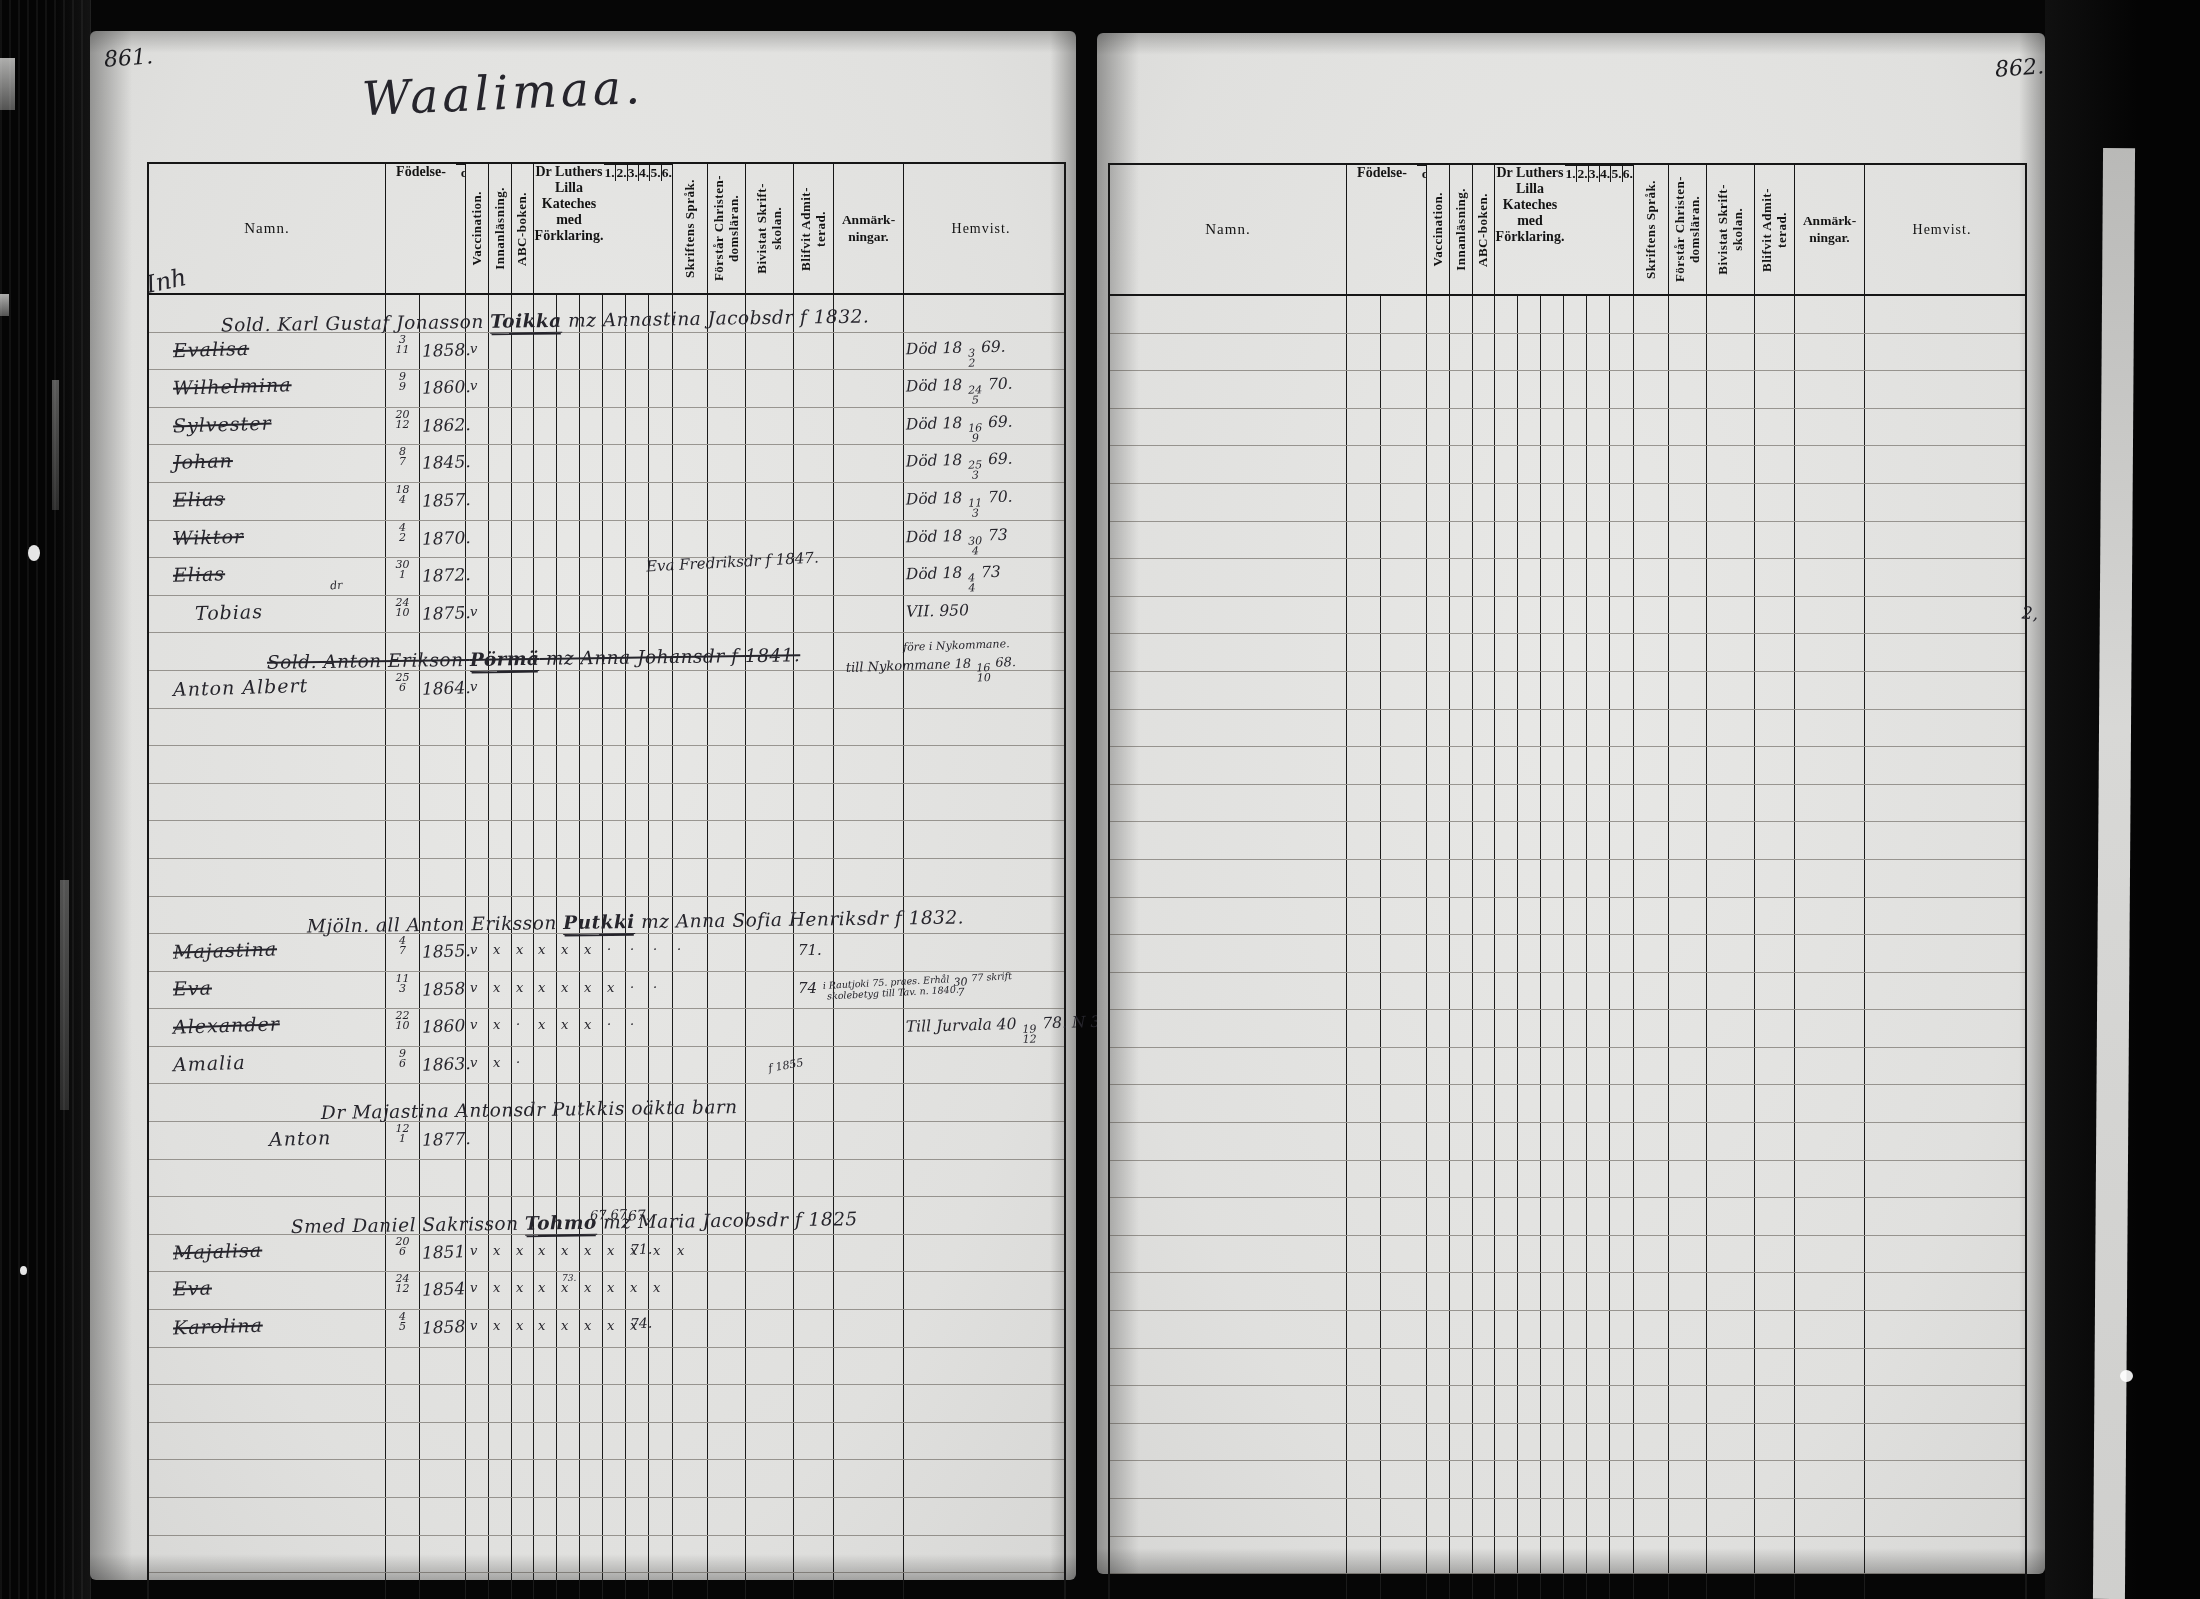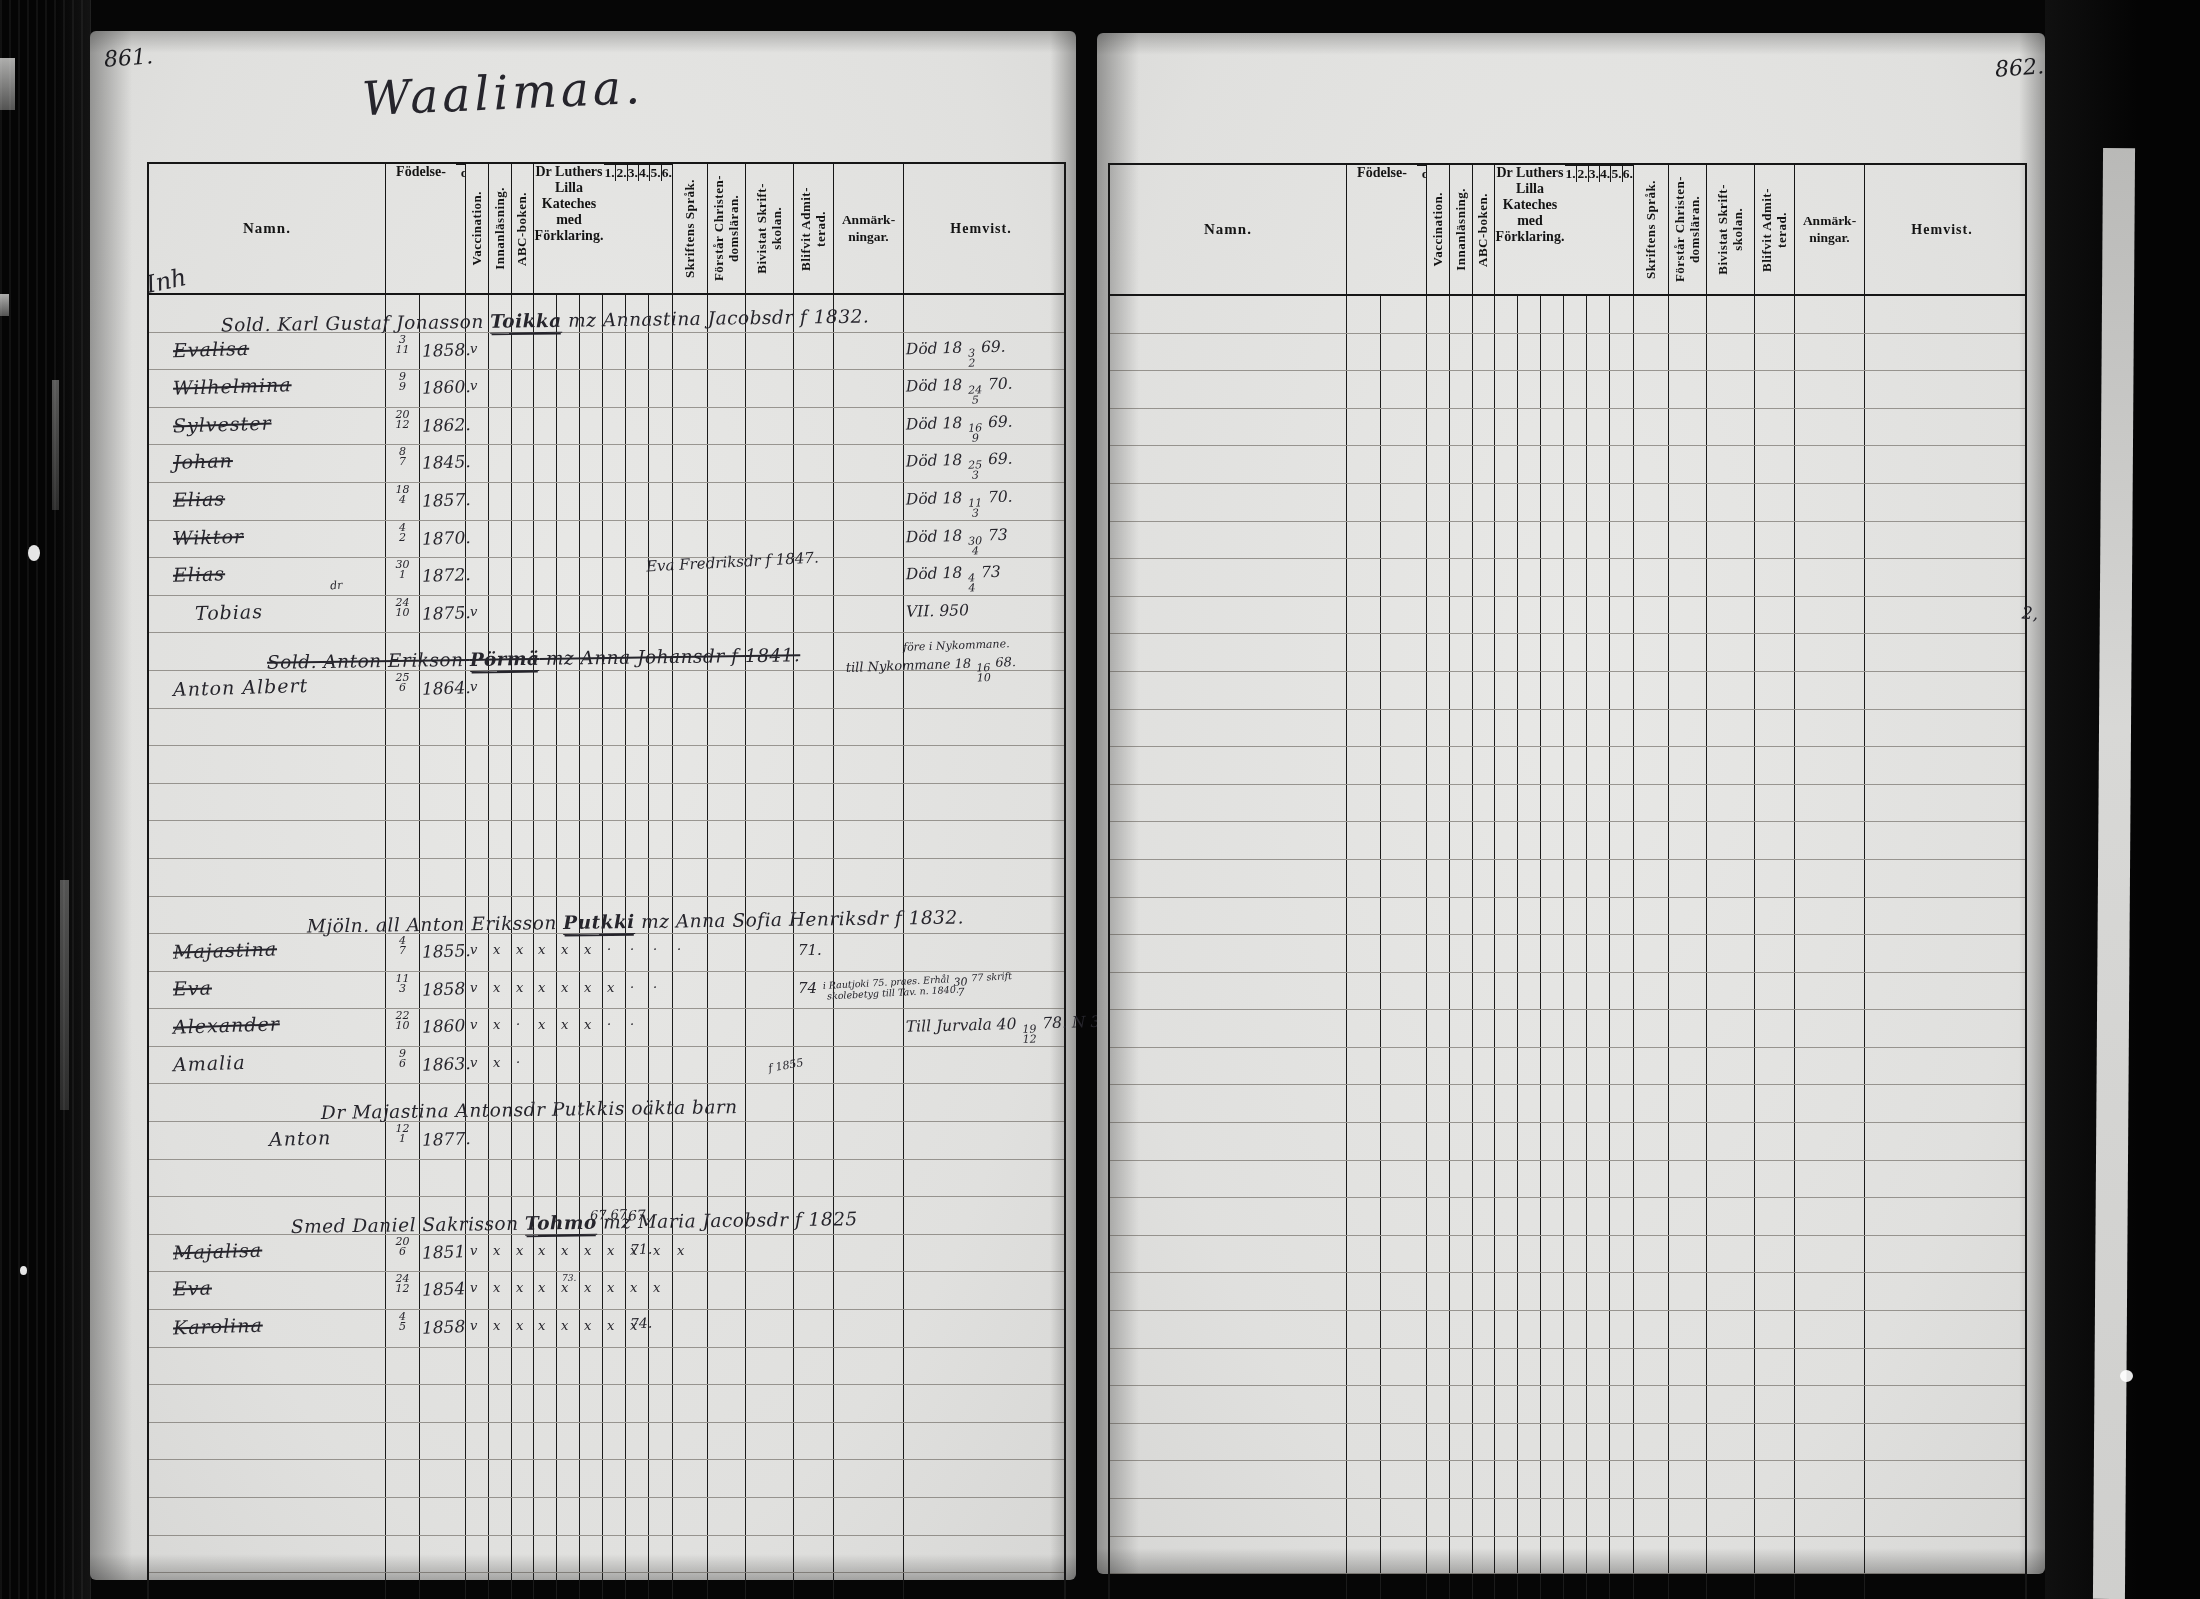--- a/index.html
+++ b/index.html
@@ -54,7 +54,7 @@
   .hcell{border-left:1.6px solid #161616;position:relative;display:flex;
     align-items:center;justify-content:center;overflow:hidden;}
   .hcell.first{border-left:none;}
-  .hlabel{font-weight:bold;font-size:15px;letter-spacing:1px;text-align:right;}
+  .hlabel{font-weight:normal;font-size:15px;letter-spacing:1px;text-align:right;}
   .hsplit{display:flex;flex-direction:row;align-items:flex-start;justify-content:stretch;
     padding:0;}
   .hsplit .top{flex:0 0 70px;display:flex;align-items:center;justify-content:center;

